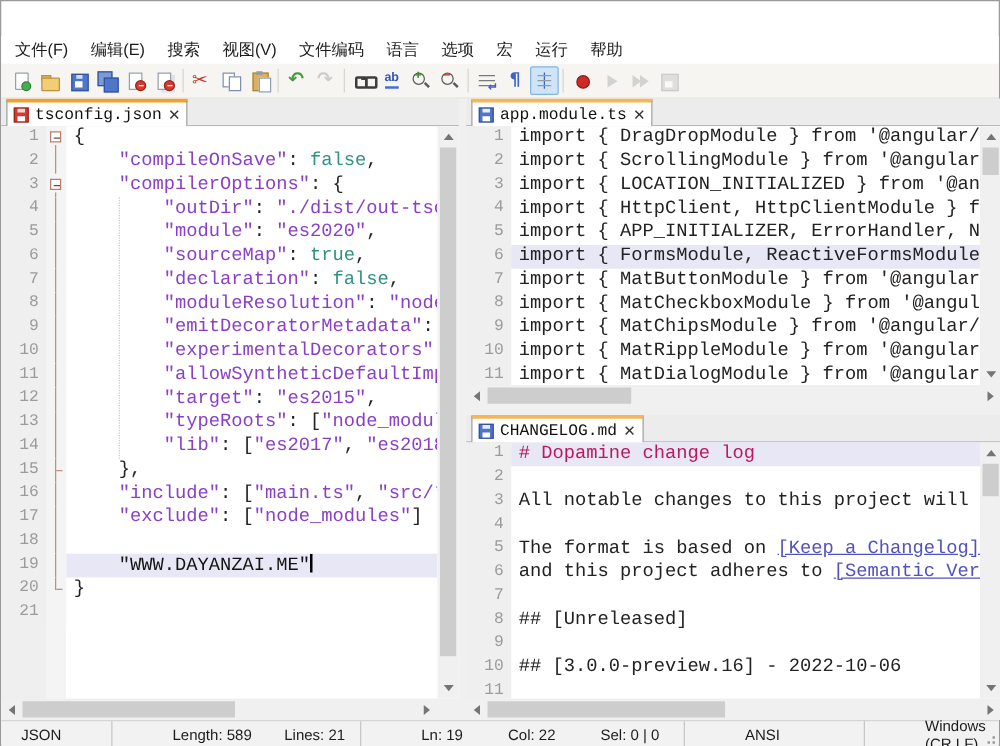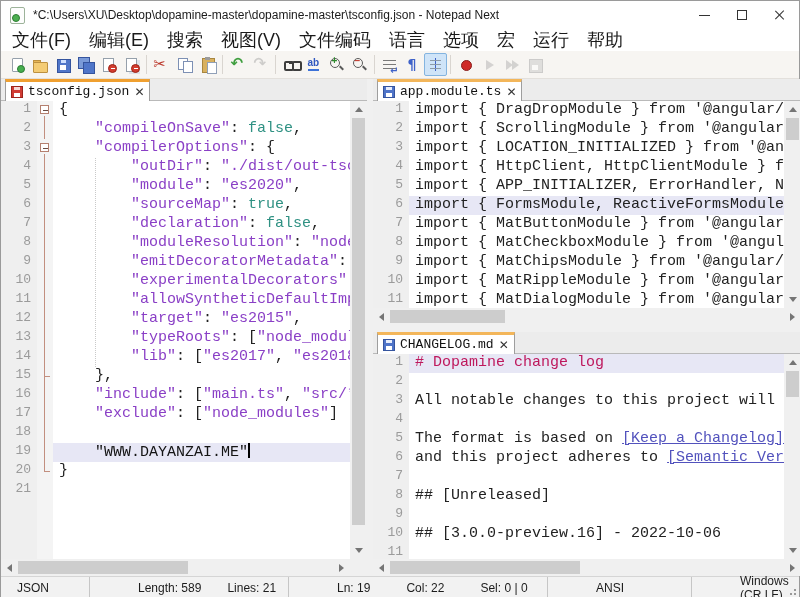--- a/index.html
+++ b/index.html
@@ -143,21 +143,6 @@
 
 <div class="window">
 
-  <div class="titlebar">
-    <span class="appicon"></span>
-    <span class="titletext">*C:\Users\XU\Desktop\dopamine-master\dopamine-master\tsconfig.json - Notepad Next</span>
-    <div class="wbtns">
-      <div class="wbtn">
-          <span class="glyph-min"></span>
-        </div>
-      <div class="wbtn">
-          <span class="glyph-max"></span>
-        </div>
-      <div class="wbtn">
-          <span class="glyph-close"></span>
-        </div>
-    </div>
-  </div>
 
   <div class="menubar">
       <div class="mitem">文件(F)</div>

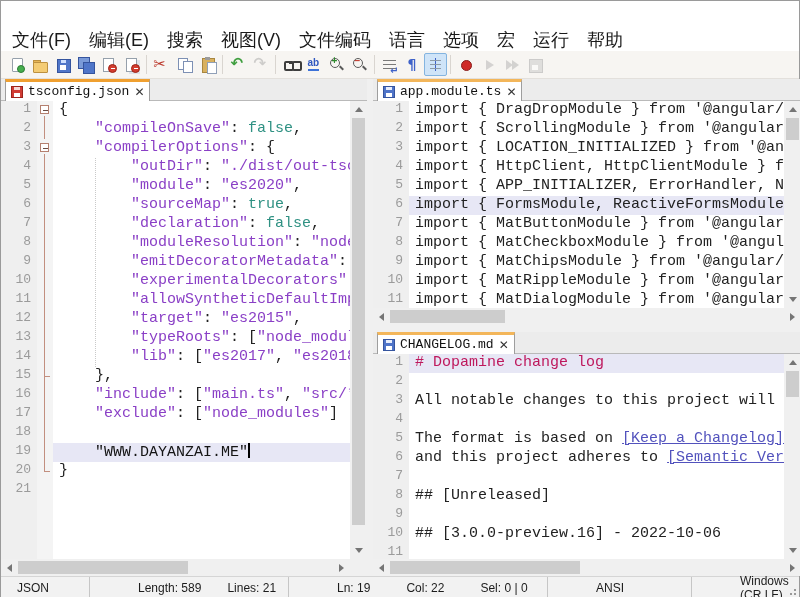--- a/index.html
+++ b/index.html
@@ -21,7 +21,7 @@
 
   
   .menubar { position:absolute; left:0; top:28px; width:100%; height:22px; background:#fff; display:flex; align-items:center; padding-left:2px; }
-  .mitem { padding:0 9px; font-size:18px; color:#1a1a1a; line-height:22px; }
+  .mitem { padding:0 9px; font-size:13px; color:#1a1a1a; line-height:22px; }
 
   
   .toolbar { position:absolute; left:0; top:50px; width:100%; height:28px; background:#f7f5f2; border-bottom:1px solid #e3e0dc; display:flex; align-items:center; padding-left:4px; }

